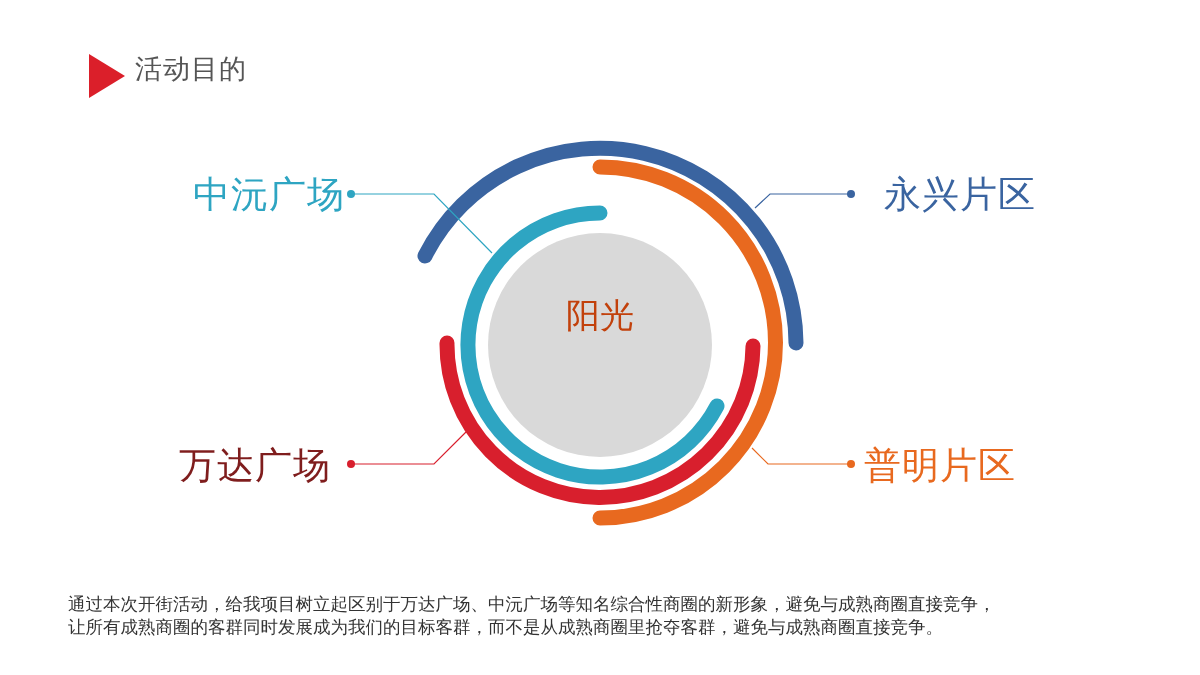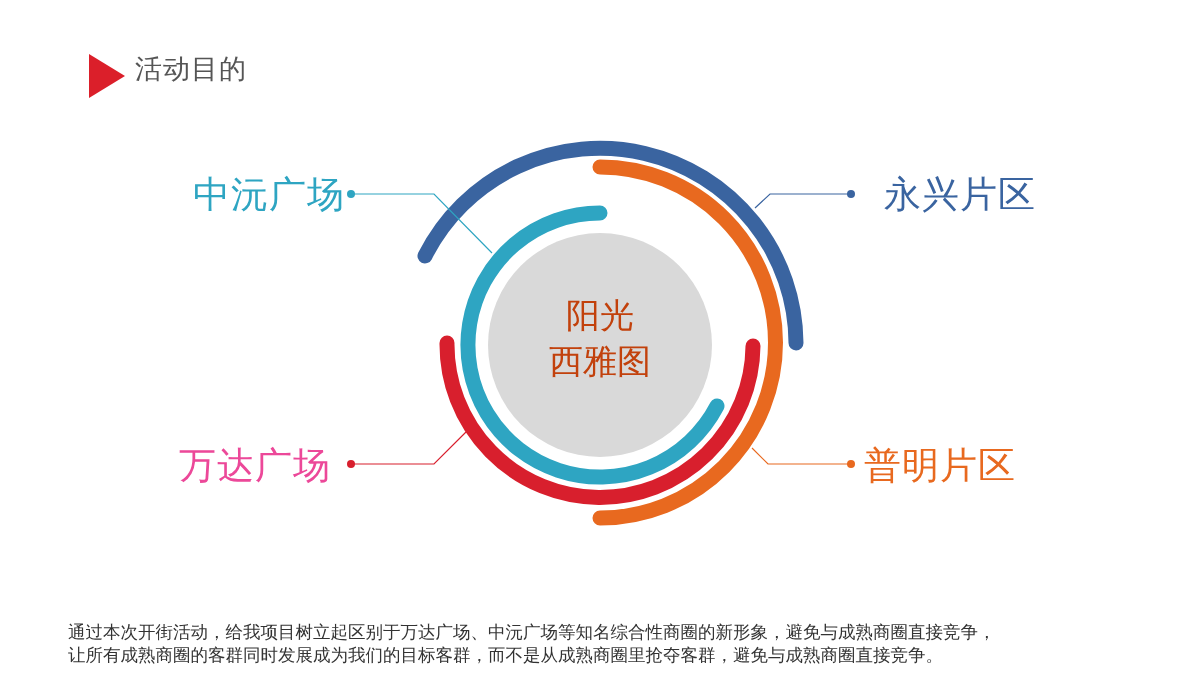--- a/index.html
+++ b/index.html
@@ -53,7 +53,6 @@
 
 <div class="center-text">
   <div>阳光</div>
-  <div>西雅图</div>
 </div>
 
 <div class="label" style="left:193px;top:176px;color:#2ea5c2;">中沅广场</div>

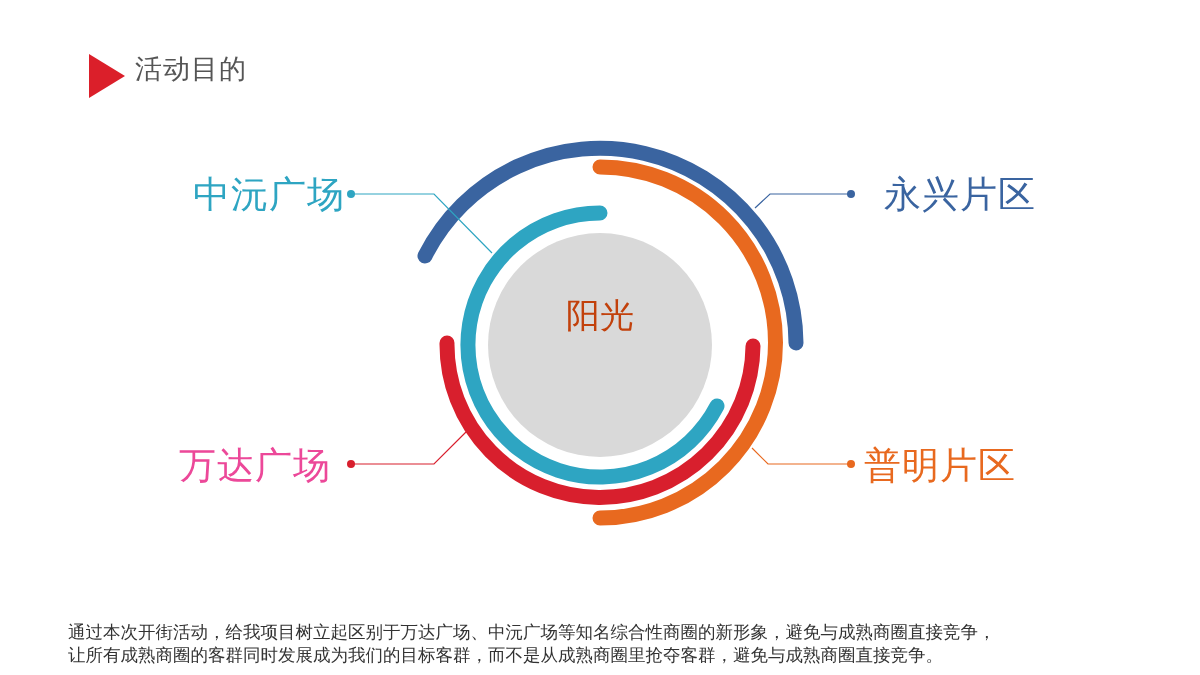--- a/index.html
+++ b/index.html
@@ -57,7 +57,7 @@
 
 <div class="label" style="left:193px;top:176px;color:#2ea5c2;">中沅广场</div>
 <div class="label" style="left:864px;top:176px;color:#3a64a0;margin-left:20px;">永兴片区</div>
-<div class="label" style="left:179px;top:447px;color:#ec4899;">万达广场</div>
+<div class="label" style="left:179px;top:447px;color:#7f1d1d;">万达广场</div>
 <div class="label" style="left:864px;top:447px;color:#e8691f;font-family:Liberation Serif, serif;">普明片区</div>
 
 <div class="desc">

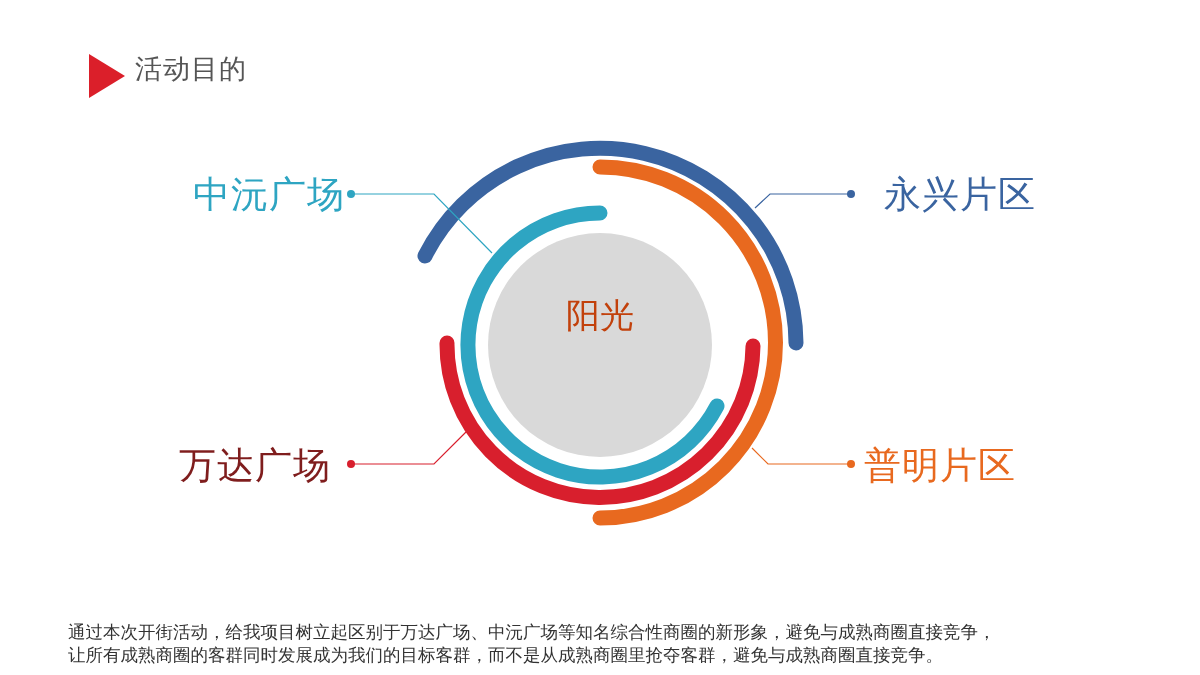--- a/index.html
+++ b/index.html
@@ -10,7 +10,7 @@
   svg.diagram{position:absolute;left:0;top:0;}
   .label{position:absolute;font-size:37px;letter-spacing:1px;line-height:1;}
   .center-text{position:absolute;left:500px;top:292px;width:200px;text-align:center;font-size:34px;color:#c2410c;line-height:46px;}
-  .desc{position:absolute;left:68px;top:593px;width:1080px;font-size:17.5px;color:#333;line-height:23px;margin-top:28px;}
+  .desc{position:absolute;left:68px;top:593px;width:1080px;font-size:17.5px;color:#333;line-height:23px;}
   .desc div{white-space:nowrap;}
 </style>
 </head>

